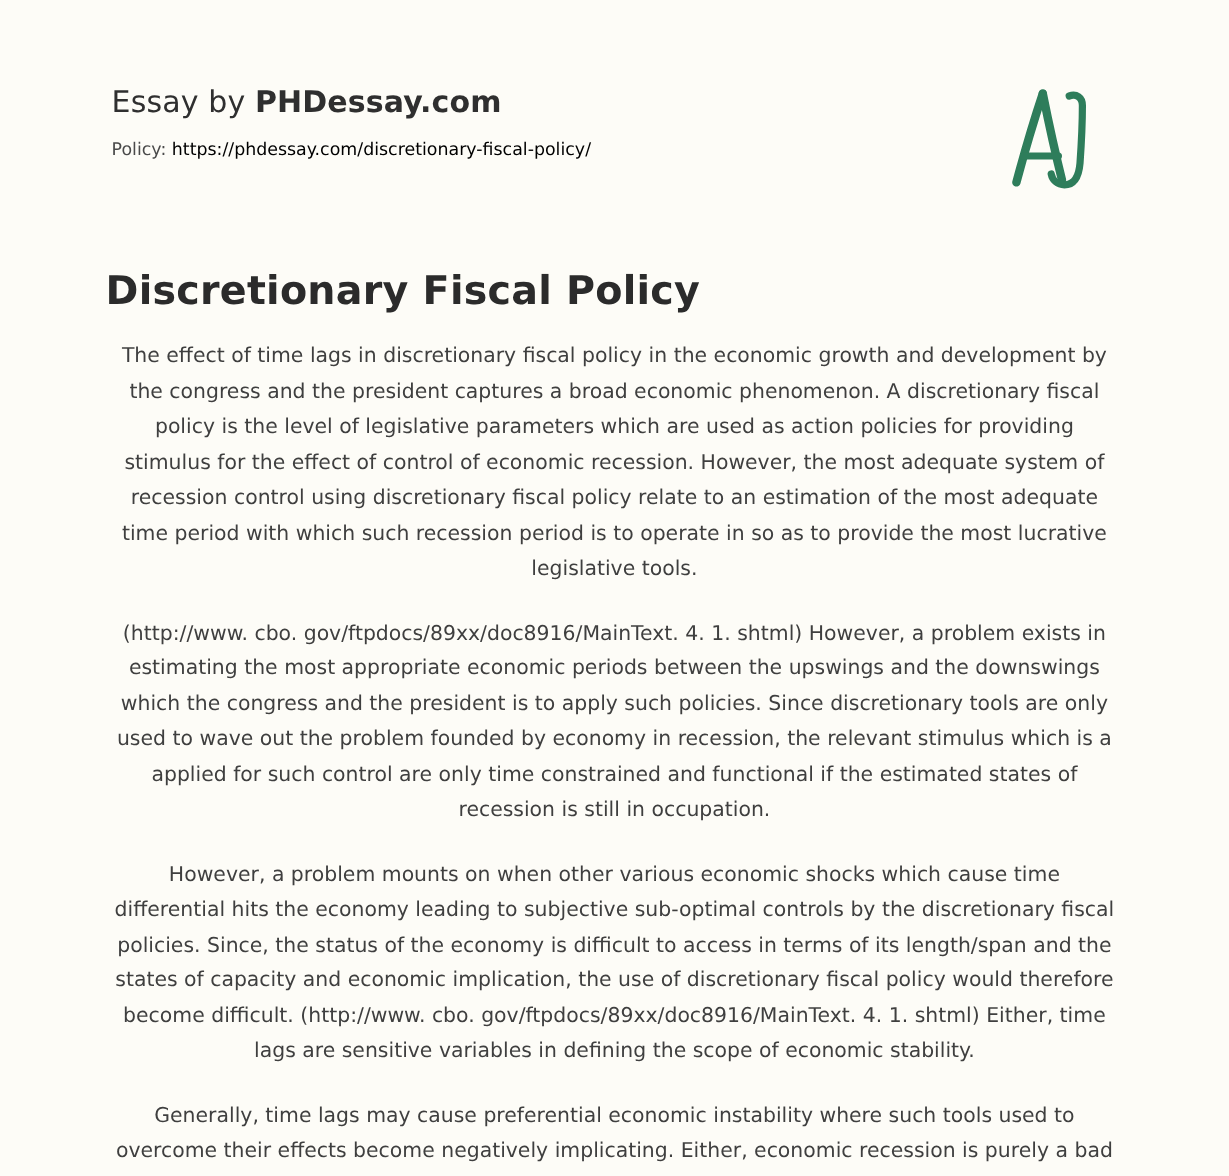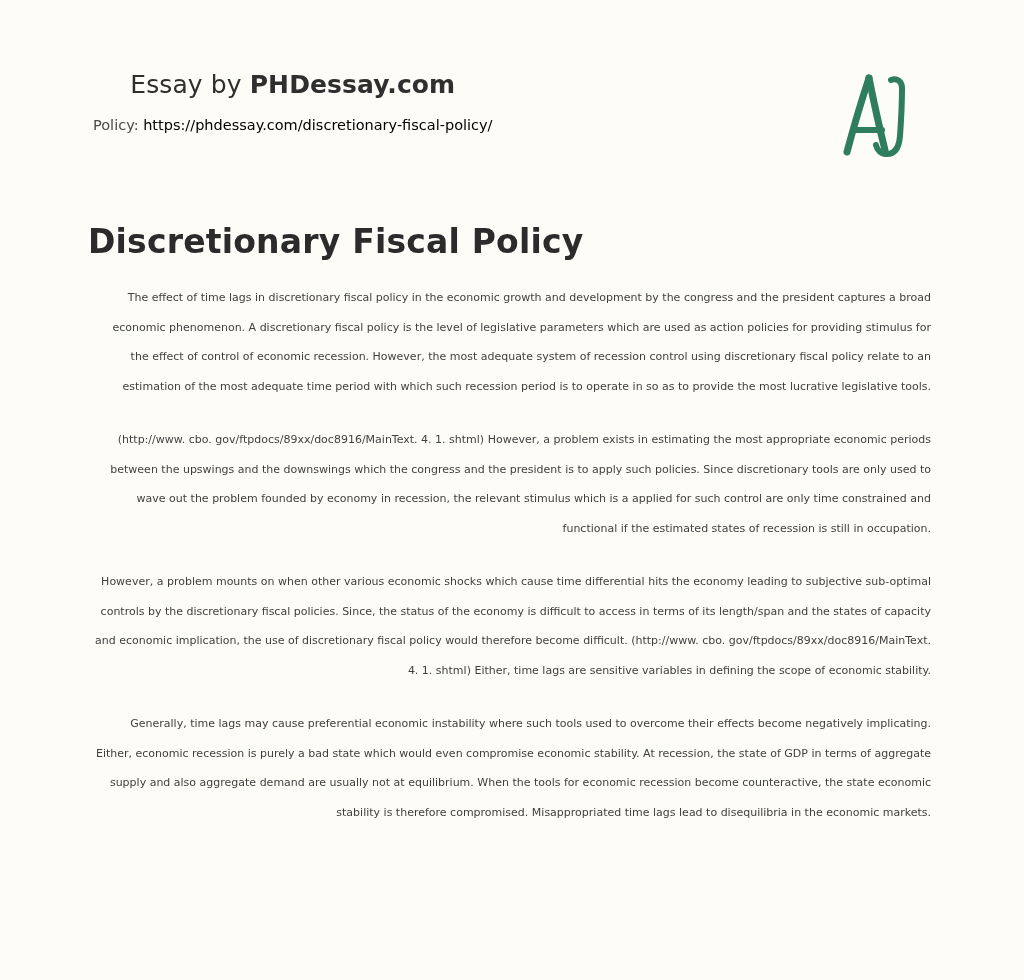--- a/index.html
+++ b/index.html
@@ -29,7 +29,6 @@
   .header-left {
     display: block;
     padding-top: 8px;
-    text-align: center;
   }
   .brand-line {
     font-size: 25px;

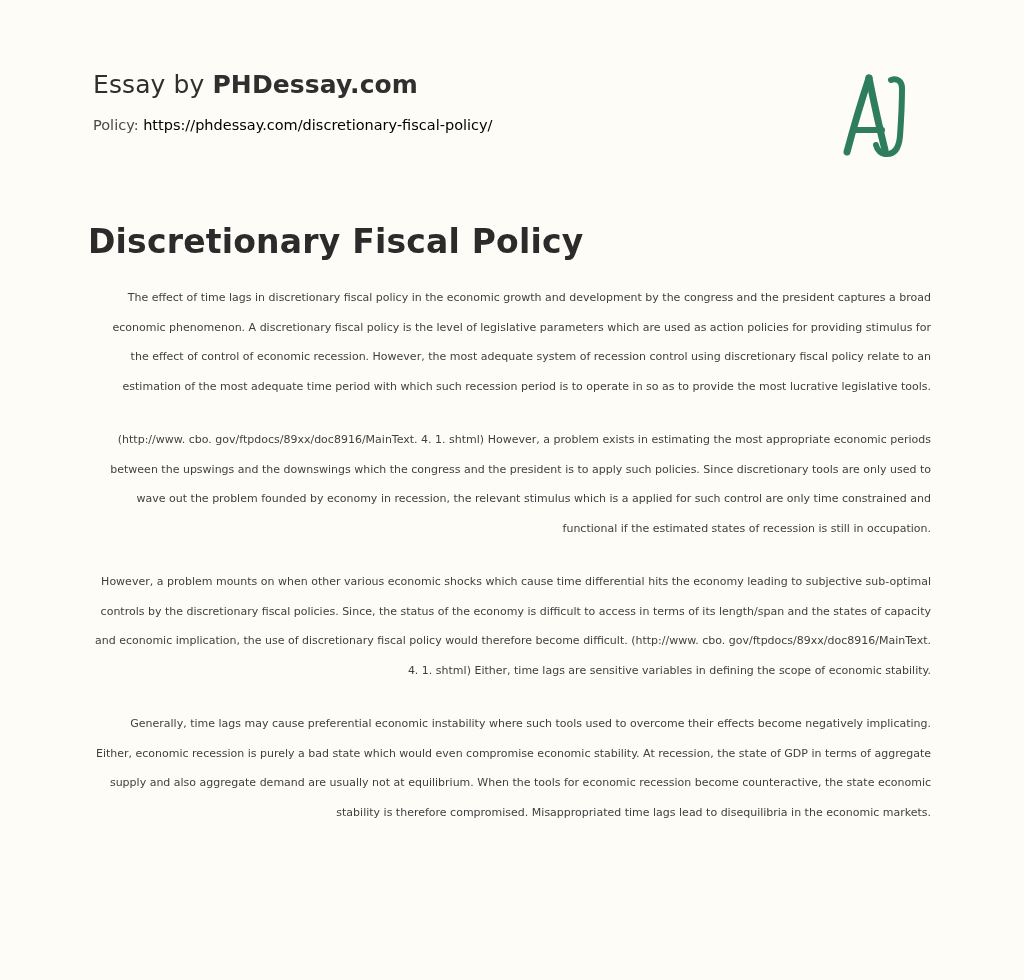--- a/index.html
+++ b/index.html
@@ -89,10 +89,10 @@
   }
   .body-copy p {
     margin: 0 0 24px 0;
-    font-size: 11px;
+    font-size: 17px;
     line-height: 29.5px;
     color: #3f3f3f;
-    text-align: right;
+    text-align: center;
   }
 </style>
 </head>

